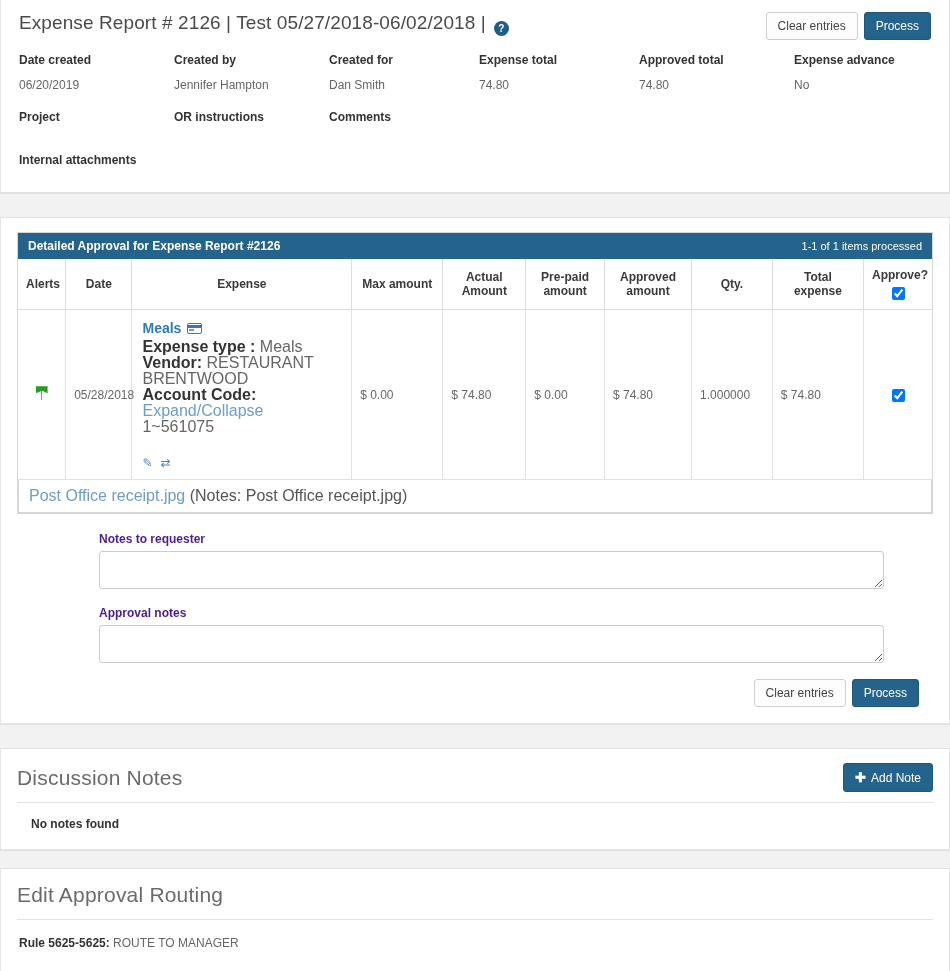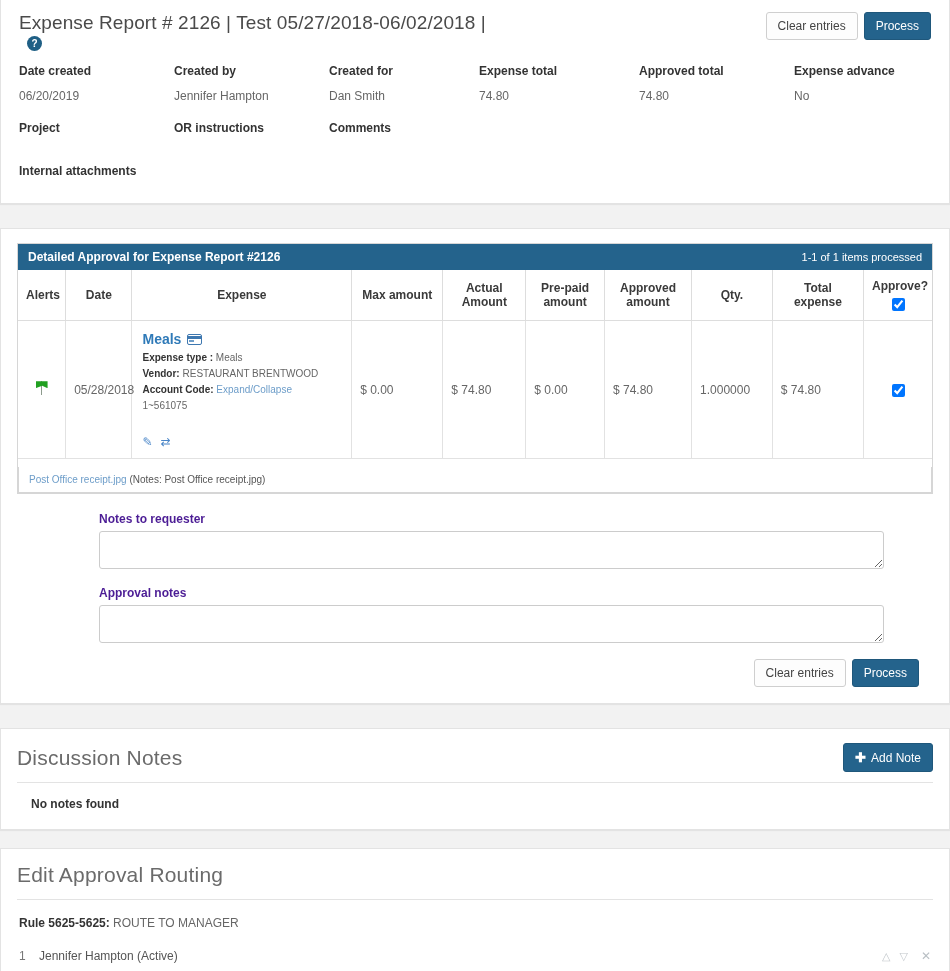--- a/index.html
+++ b/index.html
@@ -27,7 +27,7 @@
   .hdr-title {
     font-size: 19px; font-weight: 400; color: #4a4a4a;
     line-height: 26px; letter-spacing: .1px;
-    display: flex; align-items: flex-start; gap: 0; flex-direction: column;
+    display: flex; align-items: flex-end; gap: 0;
   }
   .hdr-title .t { white-space: nowrap; }
   .help-icon {

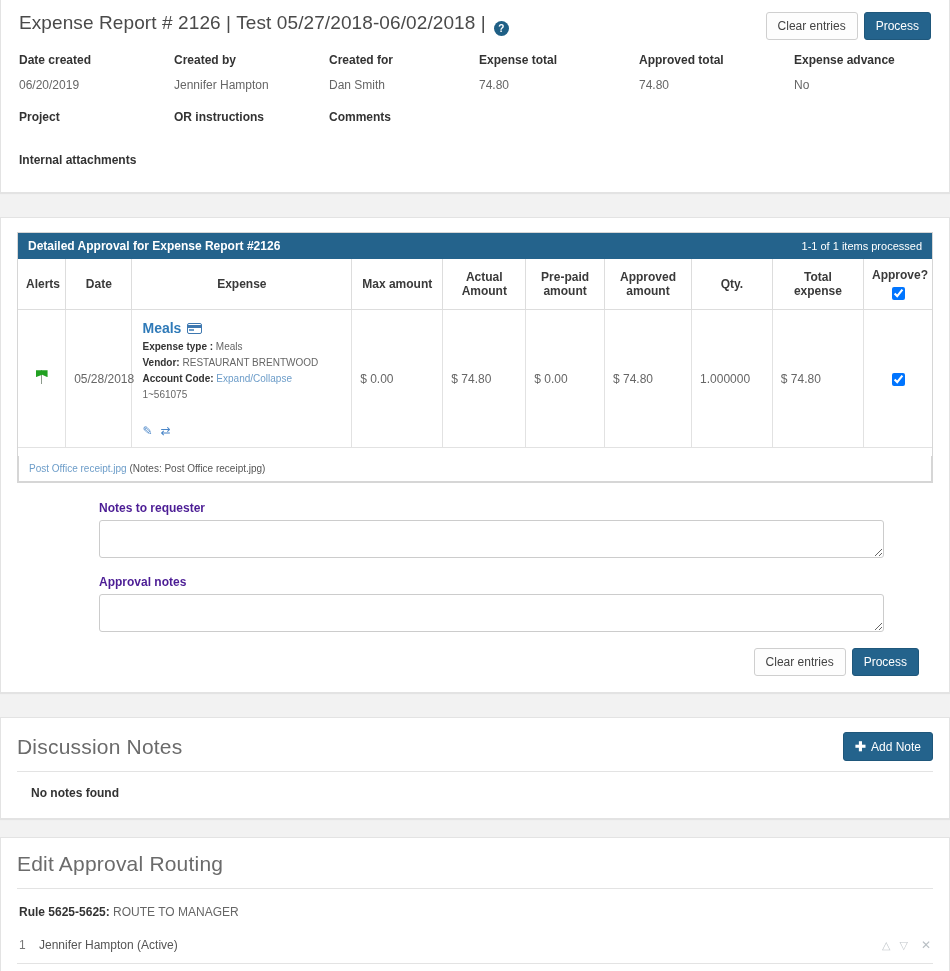--- a/index.html
+++ b/index.html
@@ -109,7 +109,7 @@
   .cc-icon { display: inline-block; width: 15px; height: 11px; border: 1.5px solid #3e78b0; border-radius: 2px; position: relative; background:#fff; }
   .cc-icon::before { content:""; position:absolute; left:-0.5px; right:-0.5px; top:1px; height:3px; background:#3e78b0; }
   .cc-icon::after { content:""; position:absolute; left:1px; bottom:1.5px; width:5px; height:2px; background:#6d9dc9; }
-  .exp-line { font-size: 10px; line-height: 16px; color: #666; }
+  .exp-line { font-size: 16px; line-height: 16px; color: #666; }
   .exp-line b { color: #333; font-weight: 700; }
   .exp-line a { color: #6d9dc9; text-decoration: none; }
   .exp-icons { margin-top: 22px; display: flex; gap: 8px; align-items: center; }

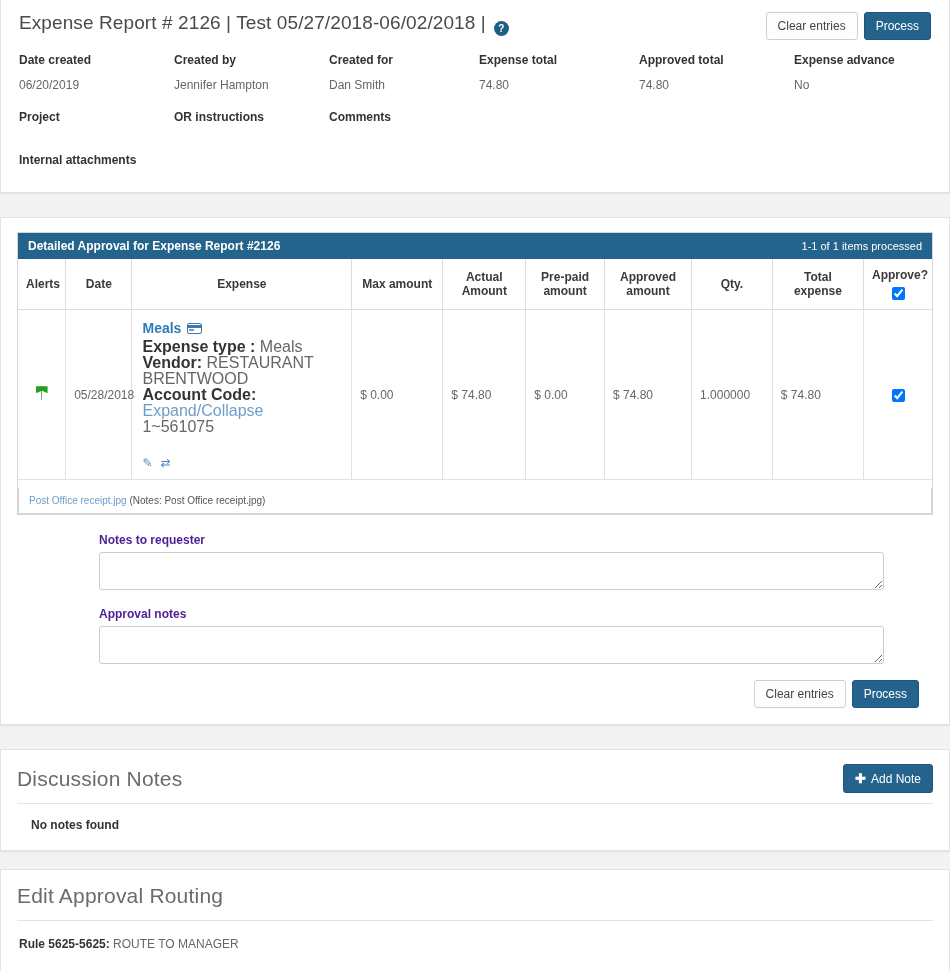--- a/index.html
+++ b/index.html
@@ -124,7 +124,7 @@
   }
   .th-cb { display: block; text-align: center; margin-top: 4px; }
 
-  .attach-row { border: 1px solid #d6d6d6; border-top: none; padding: 7px 10px; font-size: 10px; color: #555; background:#fff;margin-top:8px; }
+  .attach-row { border: 1px solid #d6d6d6; border-top: none; padding: 7px 10px; font-size: 16px; color: #555; background:#fff; }
   .attach-row a { color: #6d9dc9; text-decoration: none; }
 
   

